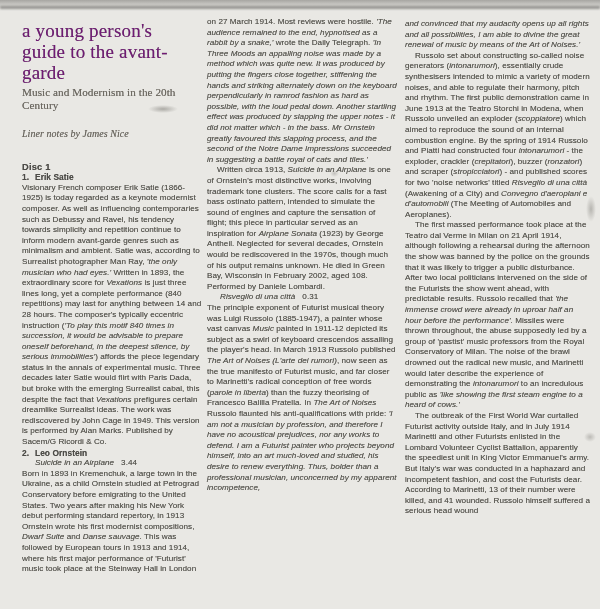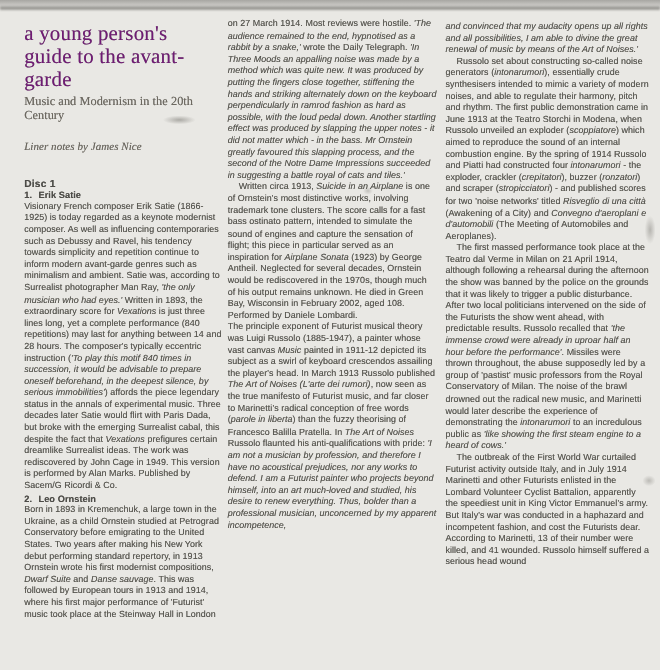--- a/index.html
+++ b/index.html
@@ -82,6 +82,7 @@
     <div>
         <p class="para"><span>on 27 March 1914. Most reviews were hostile. </span><em>'The audience remained to the end, hypnotised as a rabbit by a snake,'</em><span> wrote the Daily Telegraph. </span><em>'In Three Moods an appalling noise was made by a method which was quite new. It was produced by putting the fingers close together, stiffening the hands and striking alternately down on the keyboard perpendicularly in ramrod fashion as hard as possible, with the loud pedal down. Another startling effect was produced by slapping the upper notes - it did not matter which - in the bass. Mr Ornstein greatly favoured this slapping process, and the second of the Notre Dame Impressions succeeded in suggesting a battle royal of cats and tiles.'</em></p>
         <p class="para indent"><span>Written circa 1913, </span><em>Suicide in an Airplane</em><span> is one of Ornstein's most distinctive works, involving trademark tone clusters. The score calls for a fast bass ostinato pattern, intended to simulate the sound of engines and capture the sensation of flight; this piece in particular served as an inspiration for </span><em>Airplane Sonata</em><span> (1923) by George Antheil. Neglected for several decades, Ornstein would be rediscovered in the 1970s, though much of his output remains unknown. He died in Green Bay, Wisconsin in February 2002, aged 108. Performed by Daniele Lombardi.</span></p>
+        <div class="t-line"><span>Risveglio di una città</span><span class="dur">0.31</span></div>
         <p class="para"><span>The principle exponent of Futurist musical theory was Luigi Russolo (1885-1947), a painter whose vast canvas </span><em>Music</em><span> painted in 1911-12 depicted its subject as a swirl of keyboard crescendos assailing the player's head. In March 1913 Russolo published </span><em>The Art of Noises (L'arte dei rumori)</em><span>, now seen as the true manifesto of Futurist music, and far closer to Marinetti's radical conception of free words (</span><em>parole in liberta</em><span>) than the fuzzy theorising of Francesco Balilla Pratella. In </span><em>The Art of Noises</em><span> Russolo flaunted his anti-qualifications with pride: </span><em>'I am not a musician by profession, and therefore I have no acoustical prejudices, nor any works to defend. I am a Futurist painter who projects beyond himself, into an art much-loved and studied, his desire to renew everything. Thus, bolder than a professional musician, unconcerned by my apparent incompetence,</em></p>
       </div>
   </div>

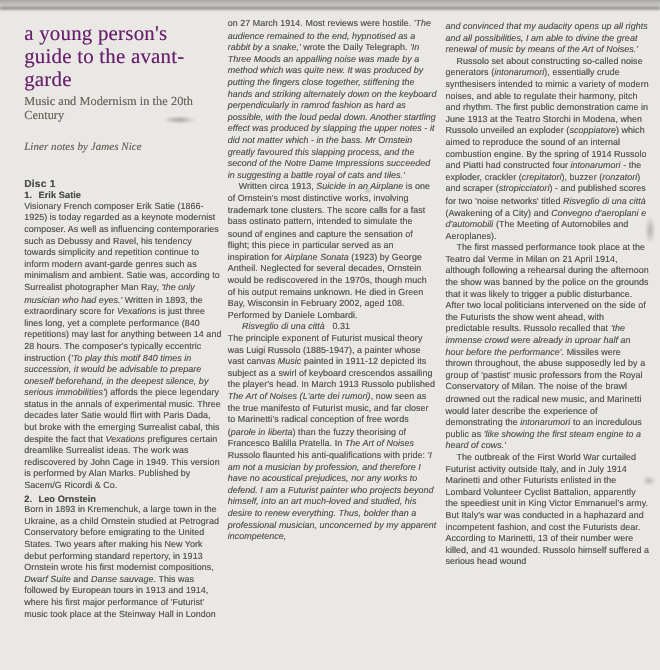--- a/index.html
+++ b/index.html
@@ -74,6 +74,7 @@
         <div class="t-head"><span class="num">1.</span><span>Erik Satie</span></div>
         <p class="para"><span>Visionary French composer Erik Satie (1866-1925) is today regarded as a keynote modernist composer. As well as influencing contemporaries such as Debussy and Ravel, his tendency towards simplicity and repetition continue to inform modern avant-garde genres such as minimalism and ambient. Satie was, according to Surrealist photographer Man Ray, </span><em>'the only musician who had eyes.'</em><span> Written in 1893, the extraordinary score for </span><em>Vexations</em><span> is just three lines long, yet a complete performance (840 repetitions) may last for anything between 14 and 28 hours. The composer's typically eccentric instruction (</span><em>'To play this motif 840 times in succession, it would be advisable to prepare oneself beforehand, in the deepest silence, by serious immobilities'</em><span>) affords the piece legendary status in the annals of experimental music. Three decades later Satie would flirt with Paris Dada, but broke with the emerging Surrealist cabal, this despite the fact that </span><em>Vexations</em><span> prefigures certain dreamlike Surrealist ideas. The work was rediscovered by John Cage in 1949. This version is performed by Alan Marks. Published by Sacem/G Ricordi &amp; Co.</span></p>
         <div class="t-head"><span class="num">2.</span><span>Leo Ornstein</span></div>
+        <div class="t-line"><span>Suicide in an Airplane</span><span class="dur">3.44</span></div>
         <p class="para"><span>Born in 1893 in Kremenchuk, a large town in the Ukraine, as a child Ornstein studied at Petrograd Conservatory before emigrating to the United States. Two years after making his New York debut performing standard repertory, in 1913 Ornstein wrote his first modernist compositions, </span><em>Dwarf Suite</em><span> and </span><em>Danse sauvage</em><span>. This was followed by European tours in 1913 and 1914, where his first major performance of 'Futurist' music took place at the Steinway Hall in London</span></p>
       </div>
   </div>

